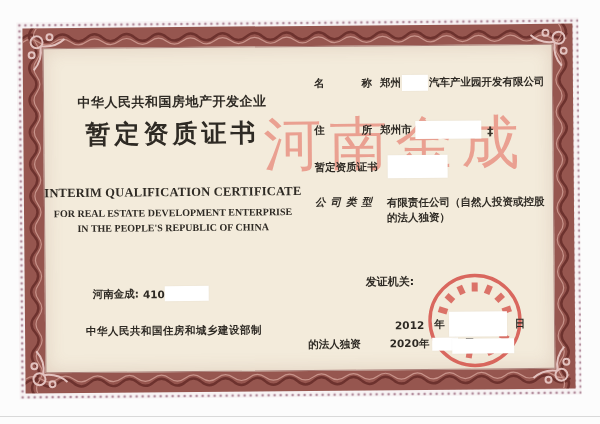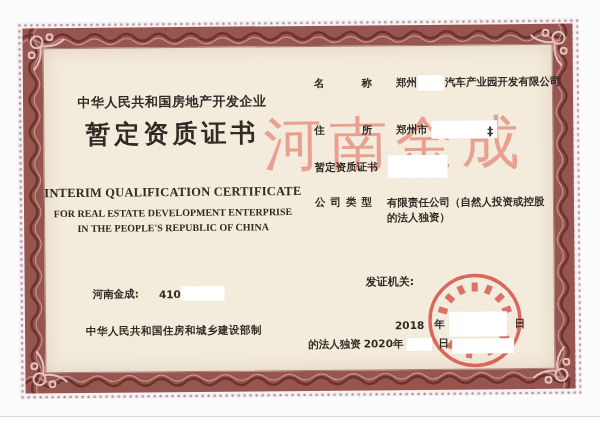--- a/index.html
+++ b/index.html
@@ -37,7 +37,7 @@
   
   .row{position:absolute;z-index:5;font-size:10.5px;font-weight:bold;display:flex;align-items:center;}
   .jlabel{display:inline-flex;justify-content:space-between;width:58px;}
-  .val{margin-left:24px;}
+  .val{margin-left:8px;}
   .redact{display:inline-block;background:#ffffff;vertical-align:middle;box-shadow:0 0 2px rgba(0,0,0,.05);}
   .company-label{letter-spacing:5px;}
   .company-value{line-height:15px;font-weight:bold;font-size:10.5px;}

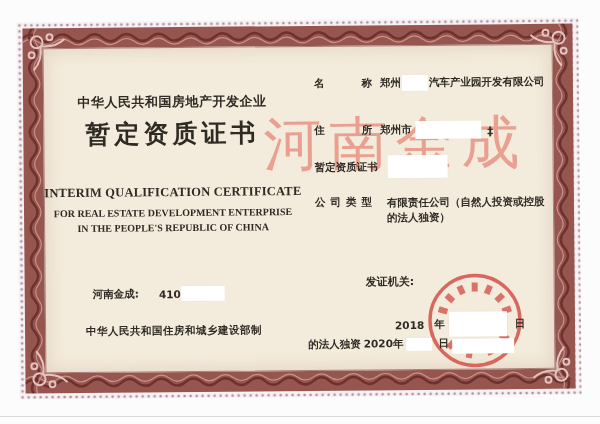--- a/index.html
+++ b/index.html
@@ -39,7 +39,7 @@
   .jlabel{display:inline-flex;justify-content:space-between;width:58px;}
   .val{margin-left:8px;}
   .redact{display:inline-block;background:#ffffff;vertical-align:middle;box-shadow:0 0 2px rgba(0,0,0,.05);}
-  .company-label{letter-spacing:5px;}
+  .company-label{letter-spacing:5px;font-style:italic;}
   .company-value{line-height:15px;font-weight:bold;font-size:10.5px;}
   
   .watermark{

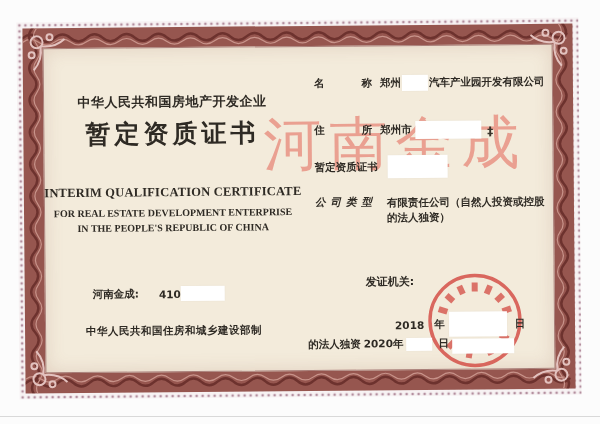--- a/index.html
+++ b/index.html
@@ -133,7 +133,7 @@
 
   <div class="certno-row">
     <span>河南金成:</span>
-    <span style="margin-left:20px">410</span>
+    <span style="margin-left:4px">410</span>
     <span class="redact" style="width:44px;height:15px;"></span>
   </div>
 

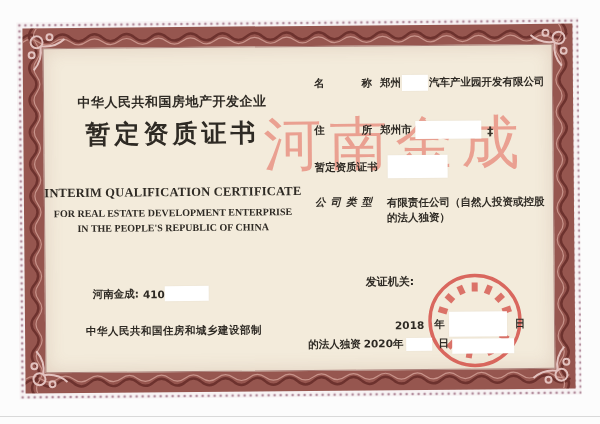--- a/index.html
+++ b/index.html
@@ -177,7 +177,7 @@
   </div>
 
   <div class="row" style="left:376px;top:293px;">
-    <span>2018</span>
+    <span>2012</span>
     <span style="margin-left:10px;">年</span>
     <span class="redact" style="width:58px;height:25px;margin-left:4px;"></span>
     <span style="margin-left:8px;">日</span>

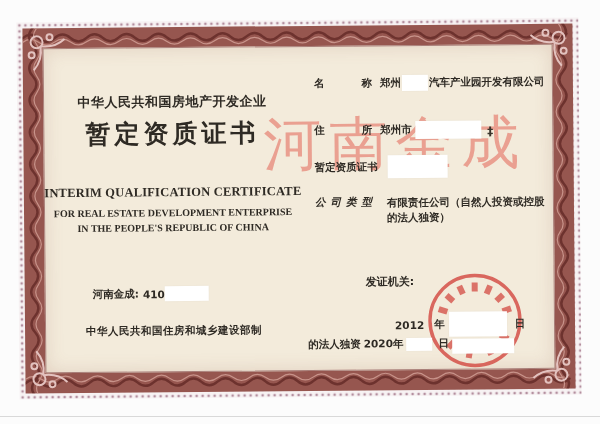--- a/index.html
+++ b/index.html
@@ -185,7 +185,7 @@
 
   <div class="row" style="left:289px;top:318px;">
     <span>的法人独资</span>
-    <span style="margin-left:3px;">2020年</span>
+    <span style="margin-left:29px;">2020年</span>
     <span class="redact" style="width:26px;height:13px;margin-left:3px;"></span>
     <span style="margin-left:6px;">日</span>
   </div>

